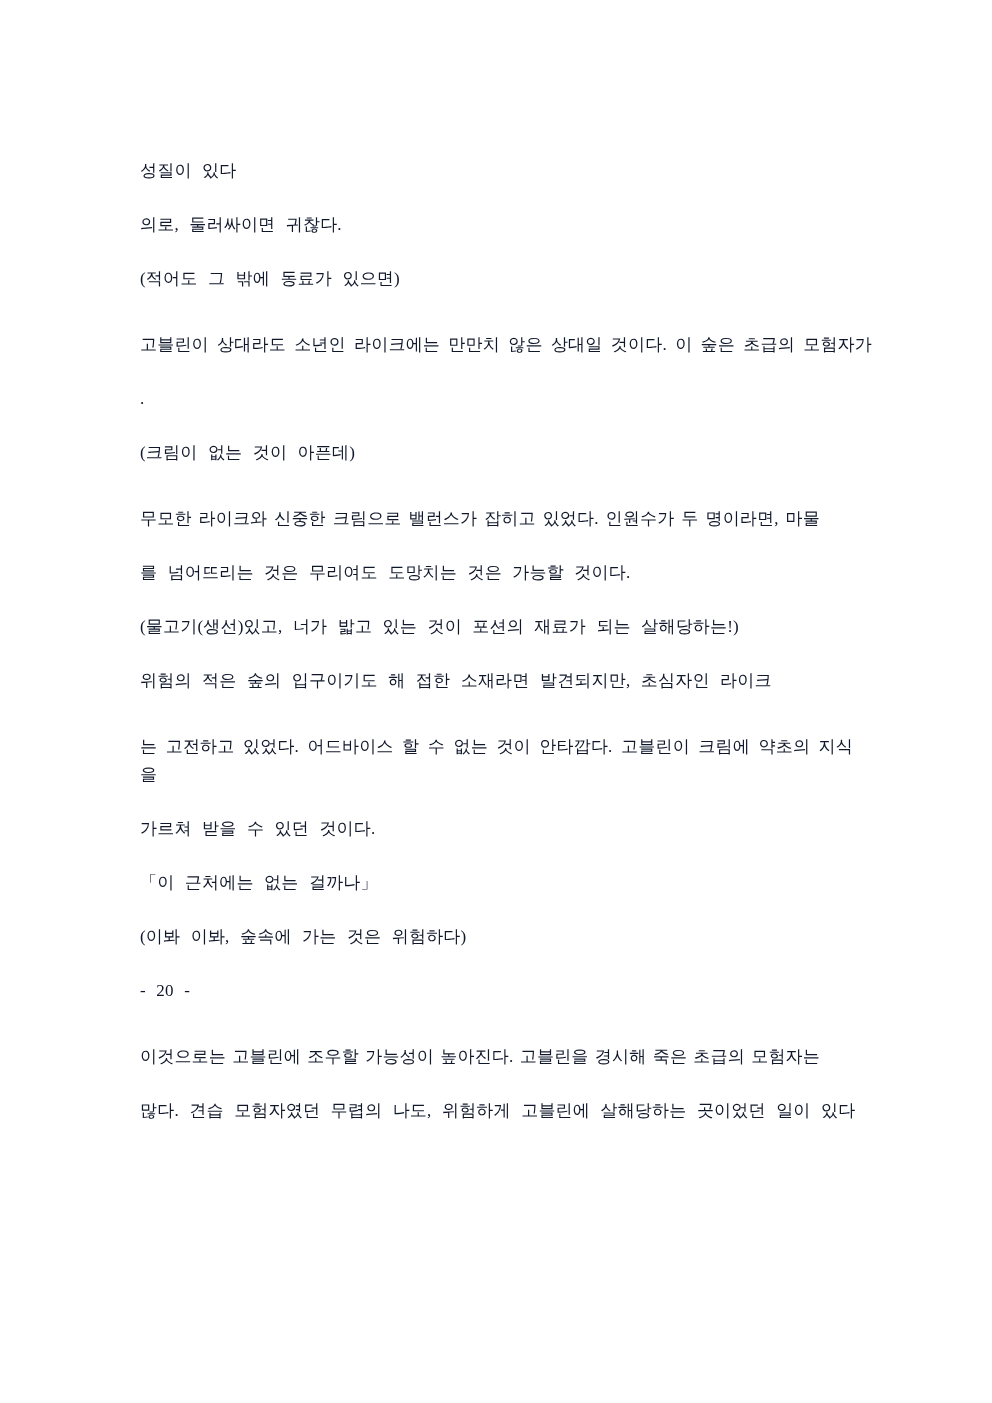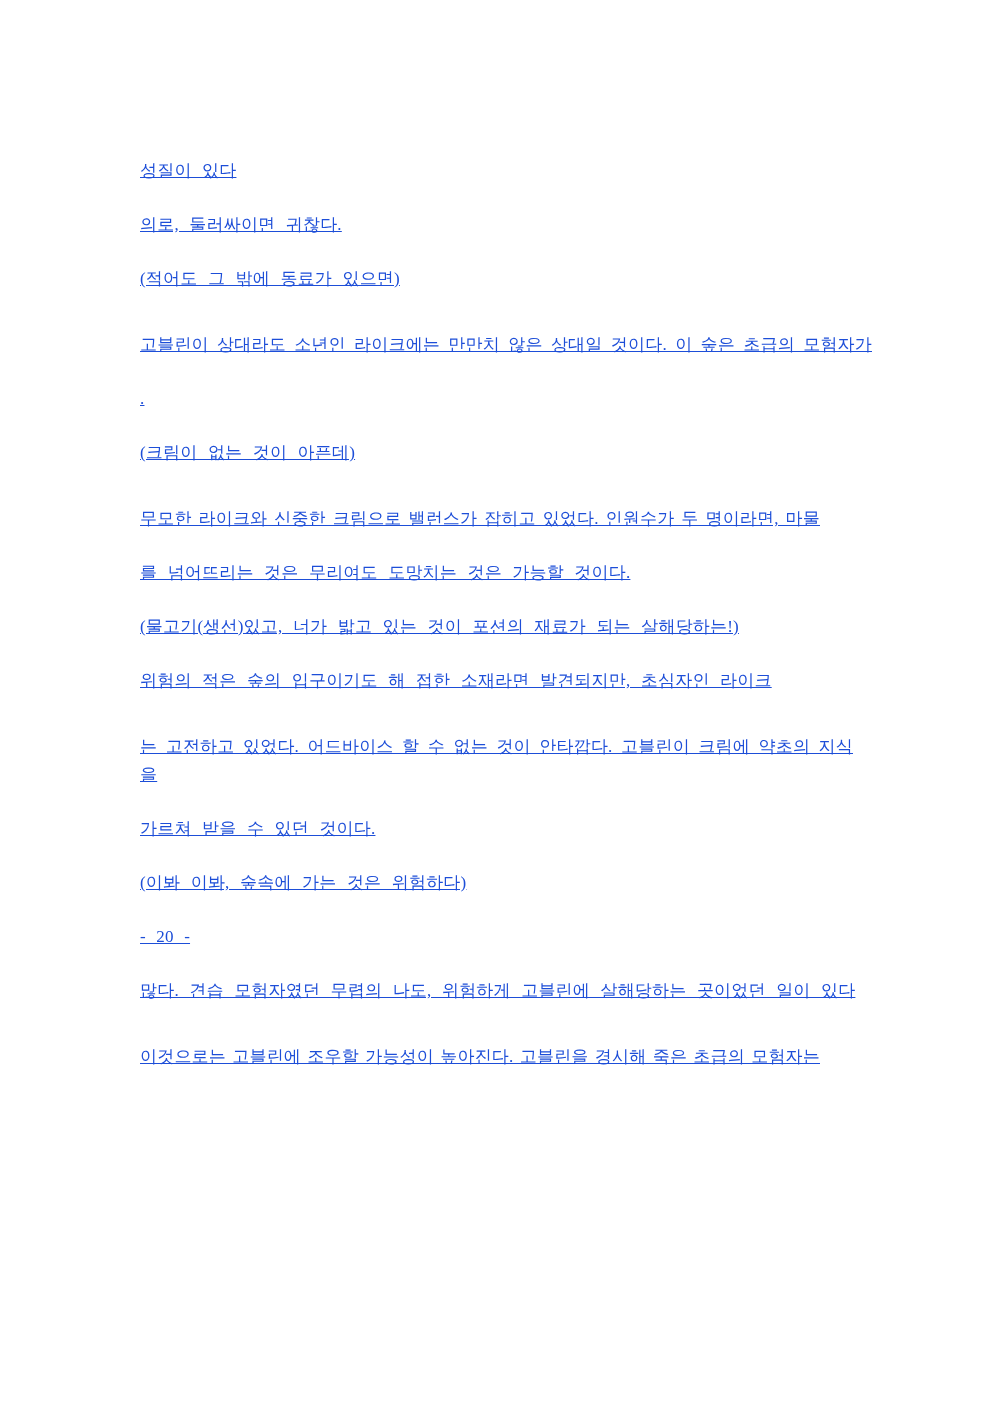--- a/index.html
+++ b/index.html
@@ -45,7 +45,7 @@
 <body>
 
 <div class="page" style="background: rgb(255, 255, 255);">
-  <div class="doc" style="color: #1d4ed8; text-decoration: underline;">
+  <div class="doc" style="color: #0f172a;">
       <div class="para">
         <div class="line">성질이 있다</div>
       </div>

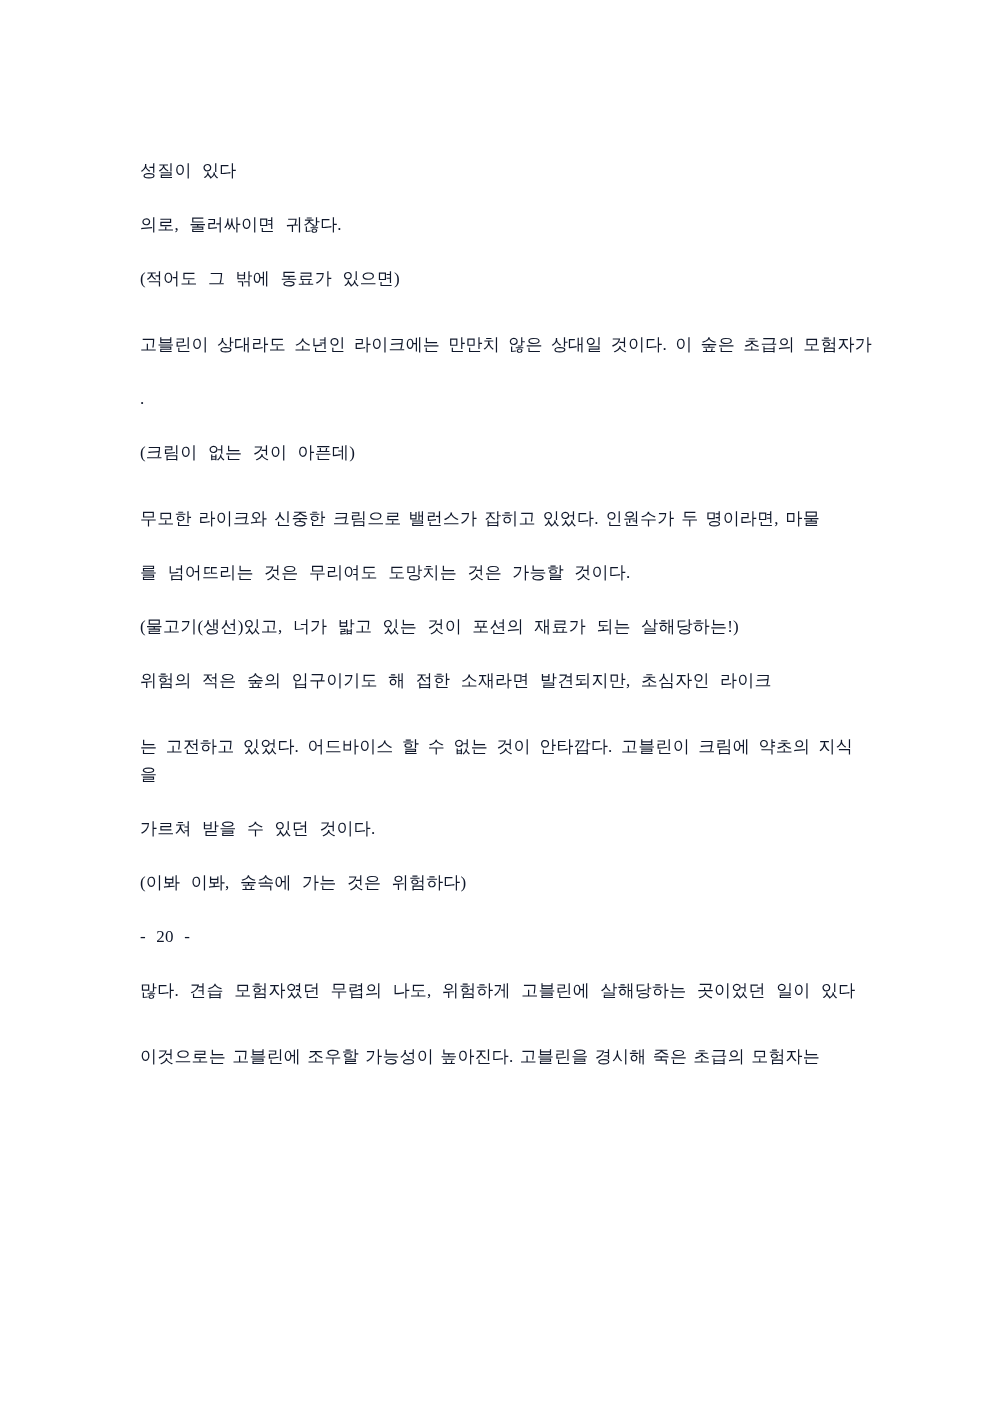--- a/index.html
+++ b/index.html
@@ -84,6 +84,9 @@
         <div class="line">가르쳐 받을 수 있던 것이다.</div>
       </div>
       <div class="para">
+        <div class="line">「이 근처에는 없는 걸까나」</div>
+      </div>
+      <div class="para">
         <div class="line">(이봐 이봐, 숲속에 가는 것은 위험하다)</div>
       </div>
       <div class="para">

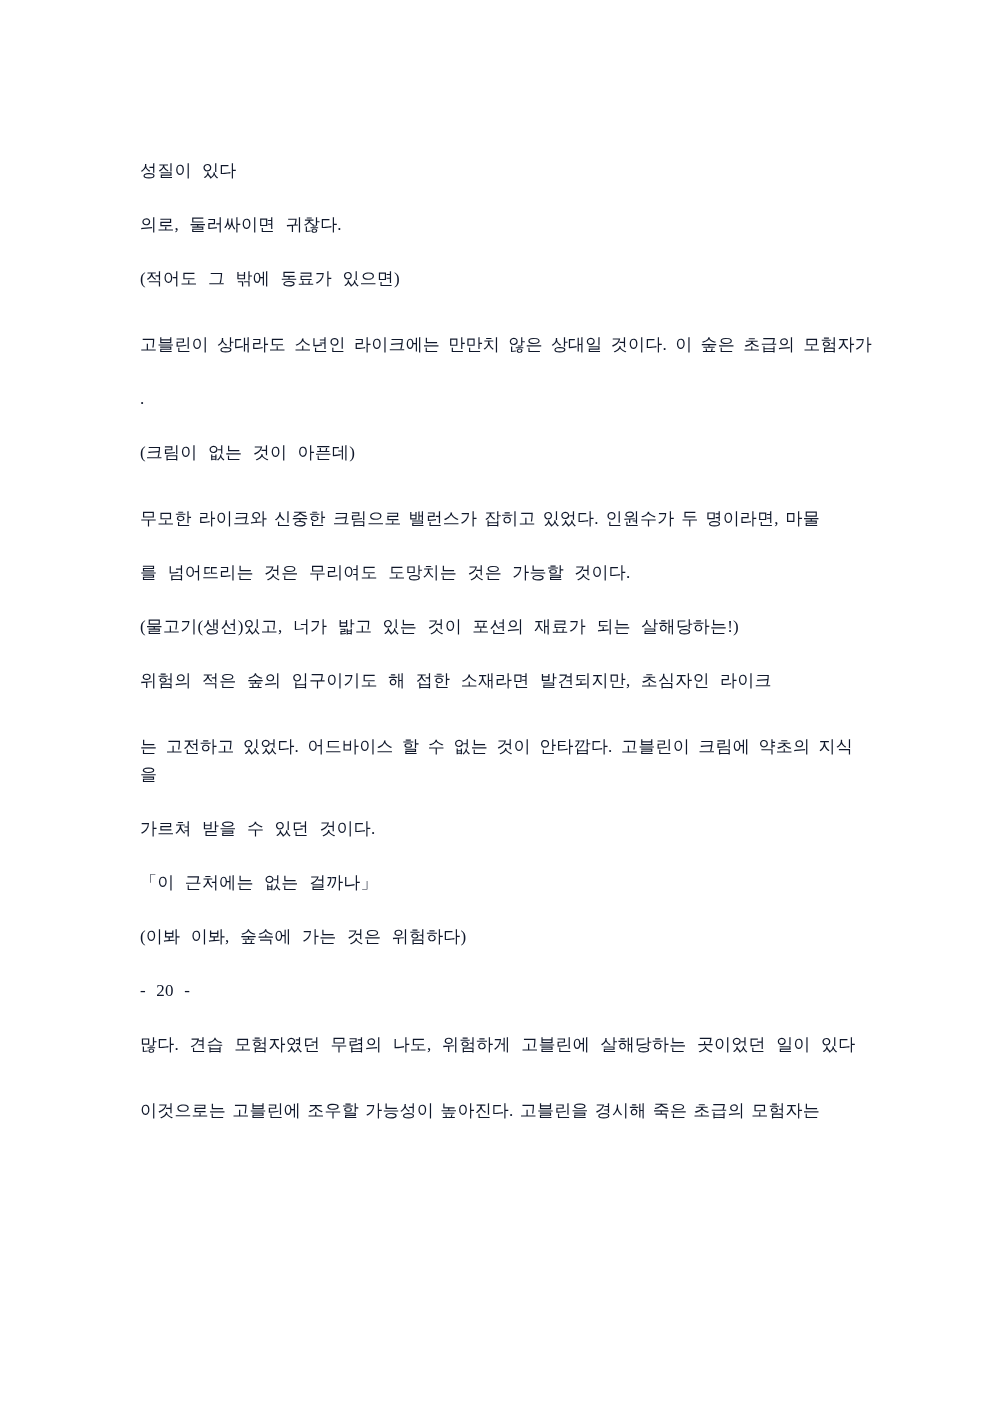--- a/index.html
+++ b/index.html
@@ -93,10 +93,10 @@
         <div class="line">- 20 -</div>
       </div>
       <div class="para">
-        <div class="line">많다. 견습 모험자였던 무렵의 나도, 위험하게 고블린에 살해당하는 곳이었던 일이 있다</div>
+        <div class="line stretch" style="width: 680px;">이것으로는 고블린에 조우할 가능성이 높아진다. 고블린을 경시해 죽은 초급의 모험자는</div>
       </div>
       <div class="para">
-        <div class="line stretch" style="width: 680px;">이것으로는 고블린에 조우할 가능성이 높아진다. 고블린을 경시해 죽은 초급의 모험자는</div>
+        <div class="line">많다. 견습 모험자였던 무렵의 나도, 위험하게 고블린에 살해당하는 곳이었던 일이 있다</div>
       </div>
     </div>
 </div>

